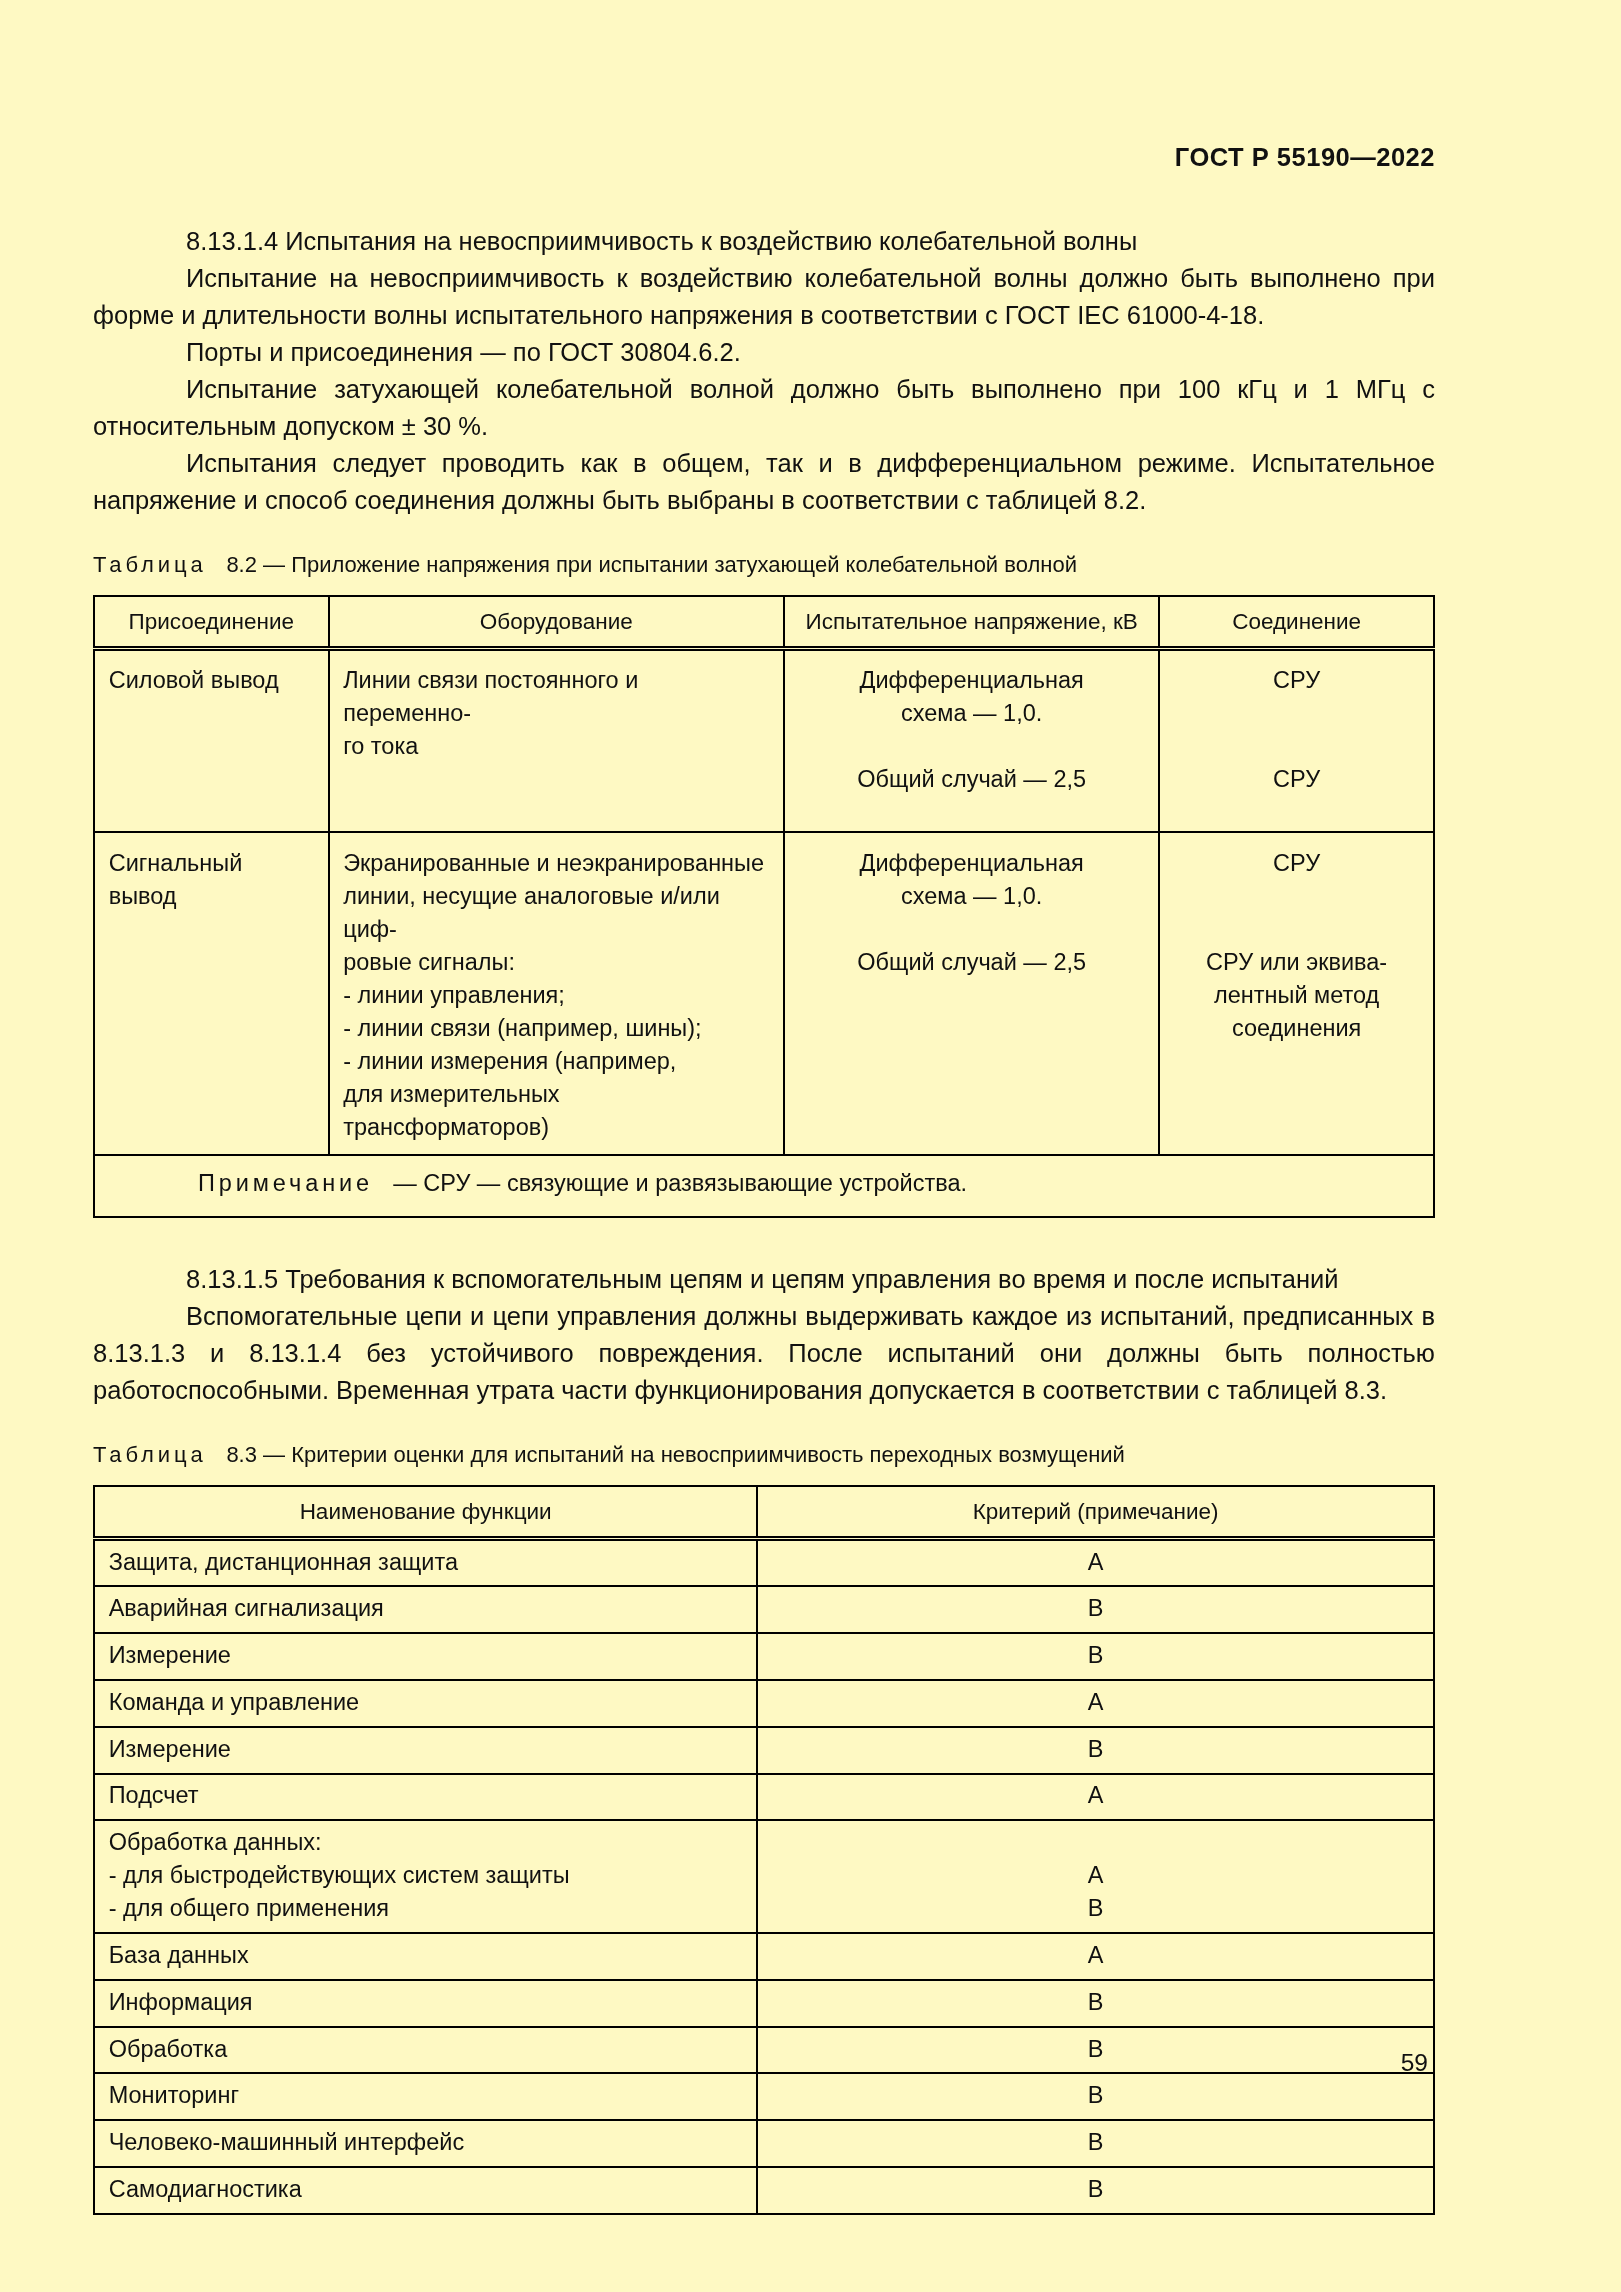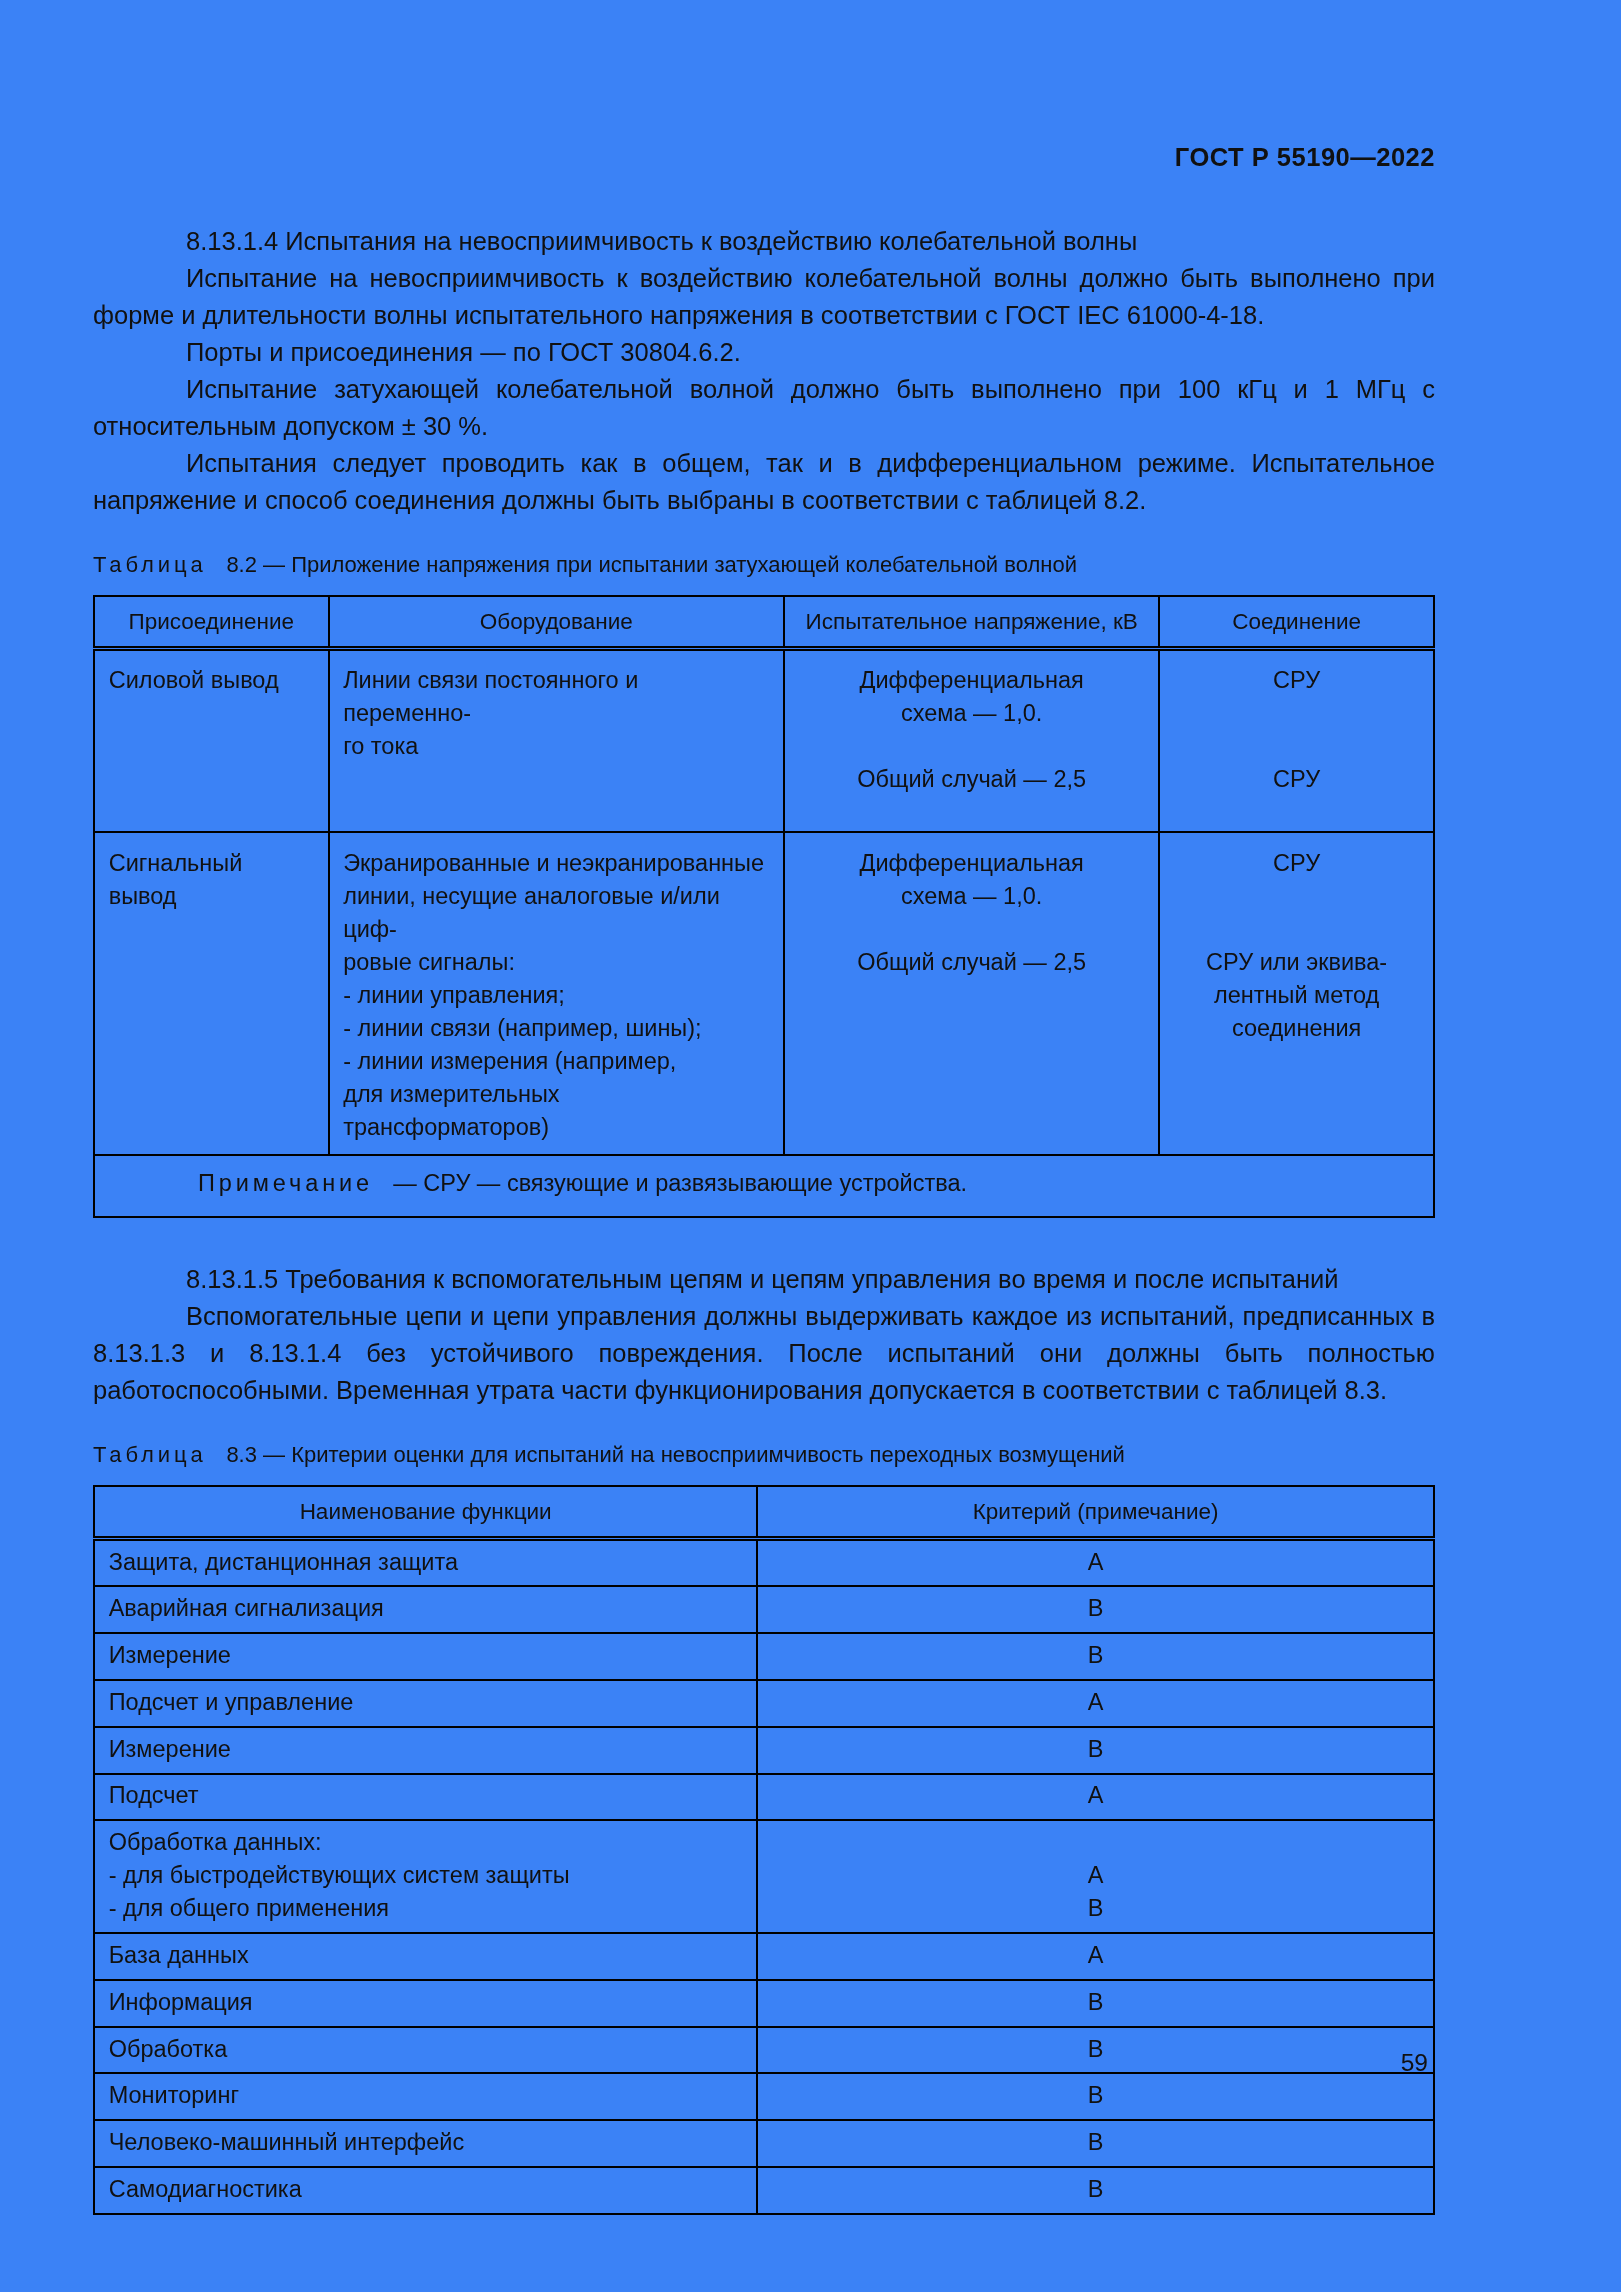--- a/index.html
+++ b/index.html
@@ -6,7 +6,7 @@
   .page{
     position:relative;
     width:1621px;height:2293px;
-    background:#3b82f6;
+    background:#fef9c3;
     color:#111;
     font-family:"Liberation Sans","DejaVu Sans",sans-serif;
     overflow:hidden;

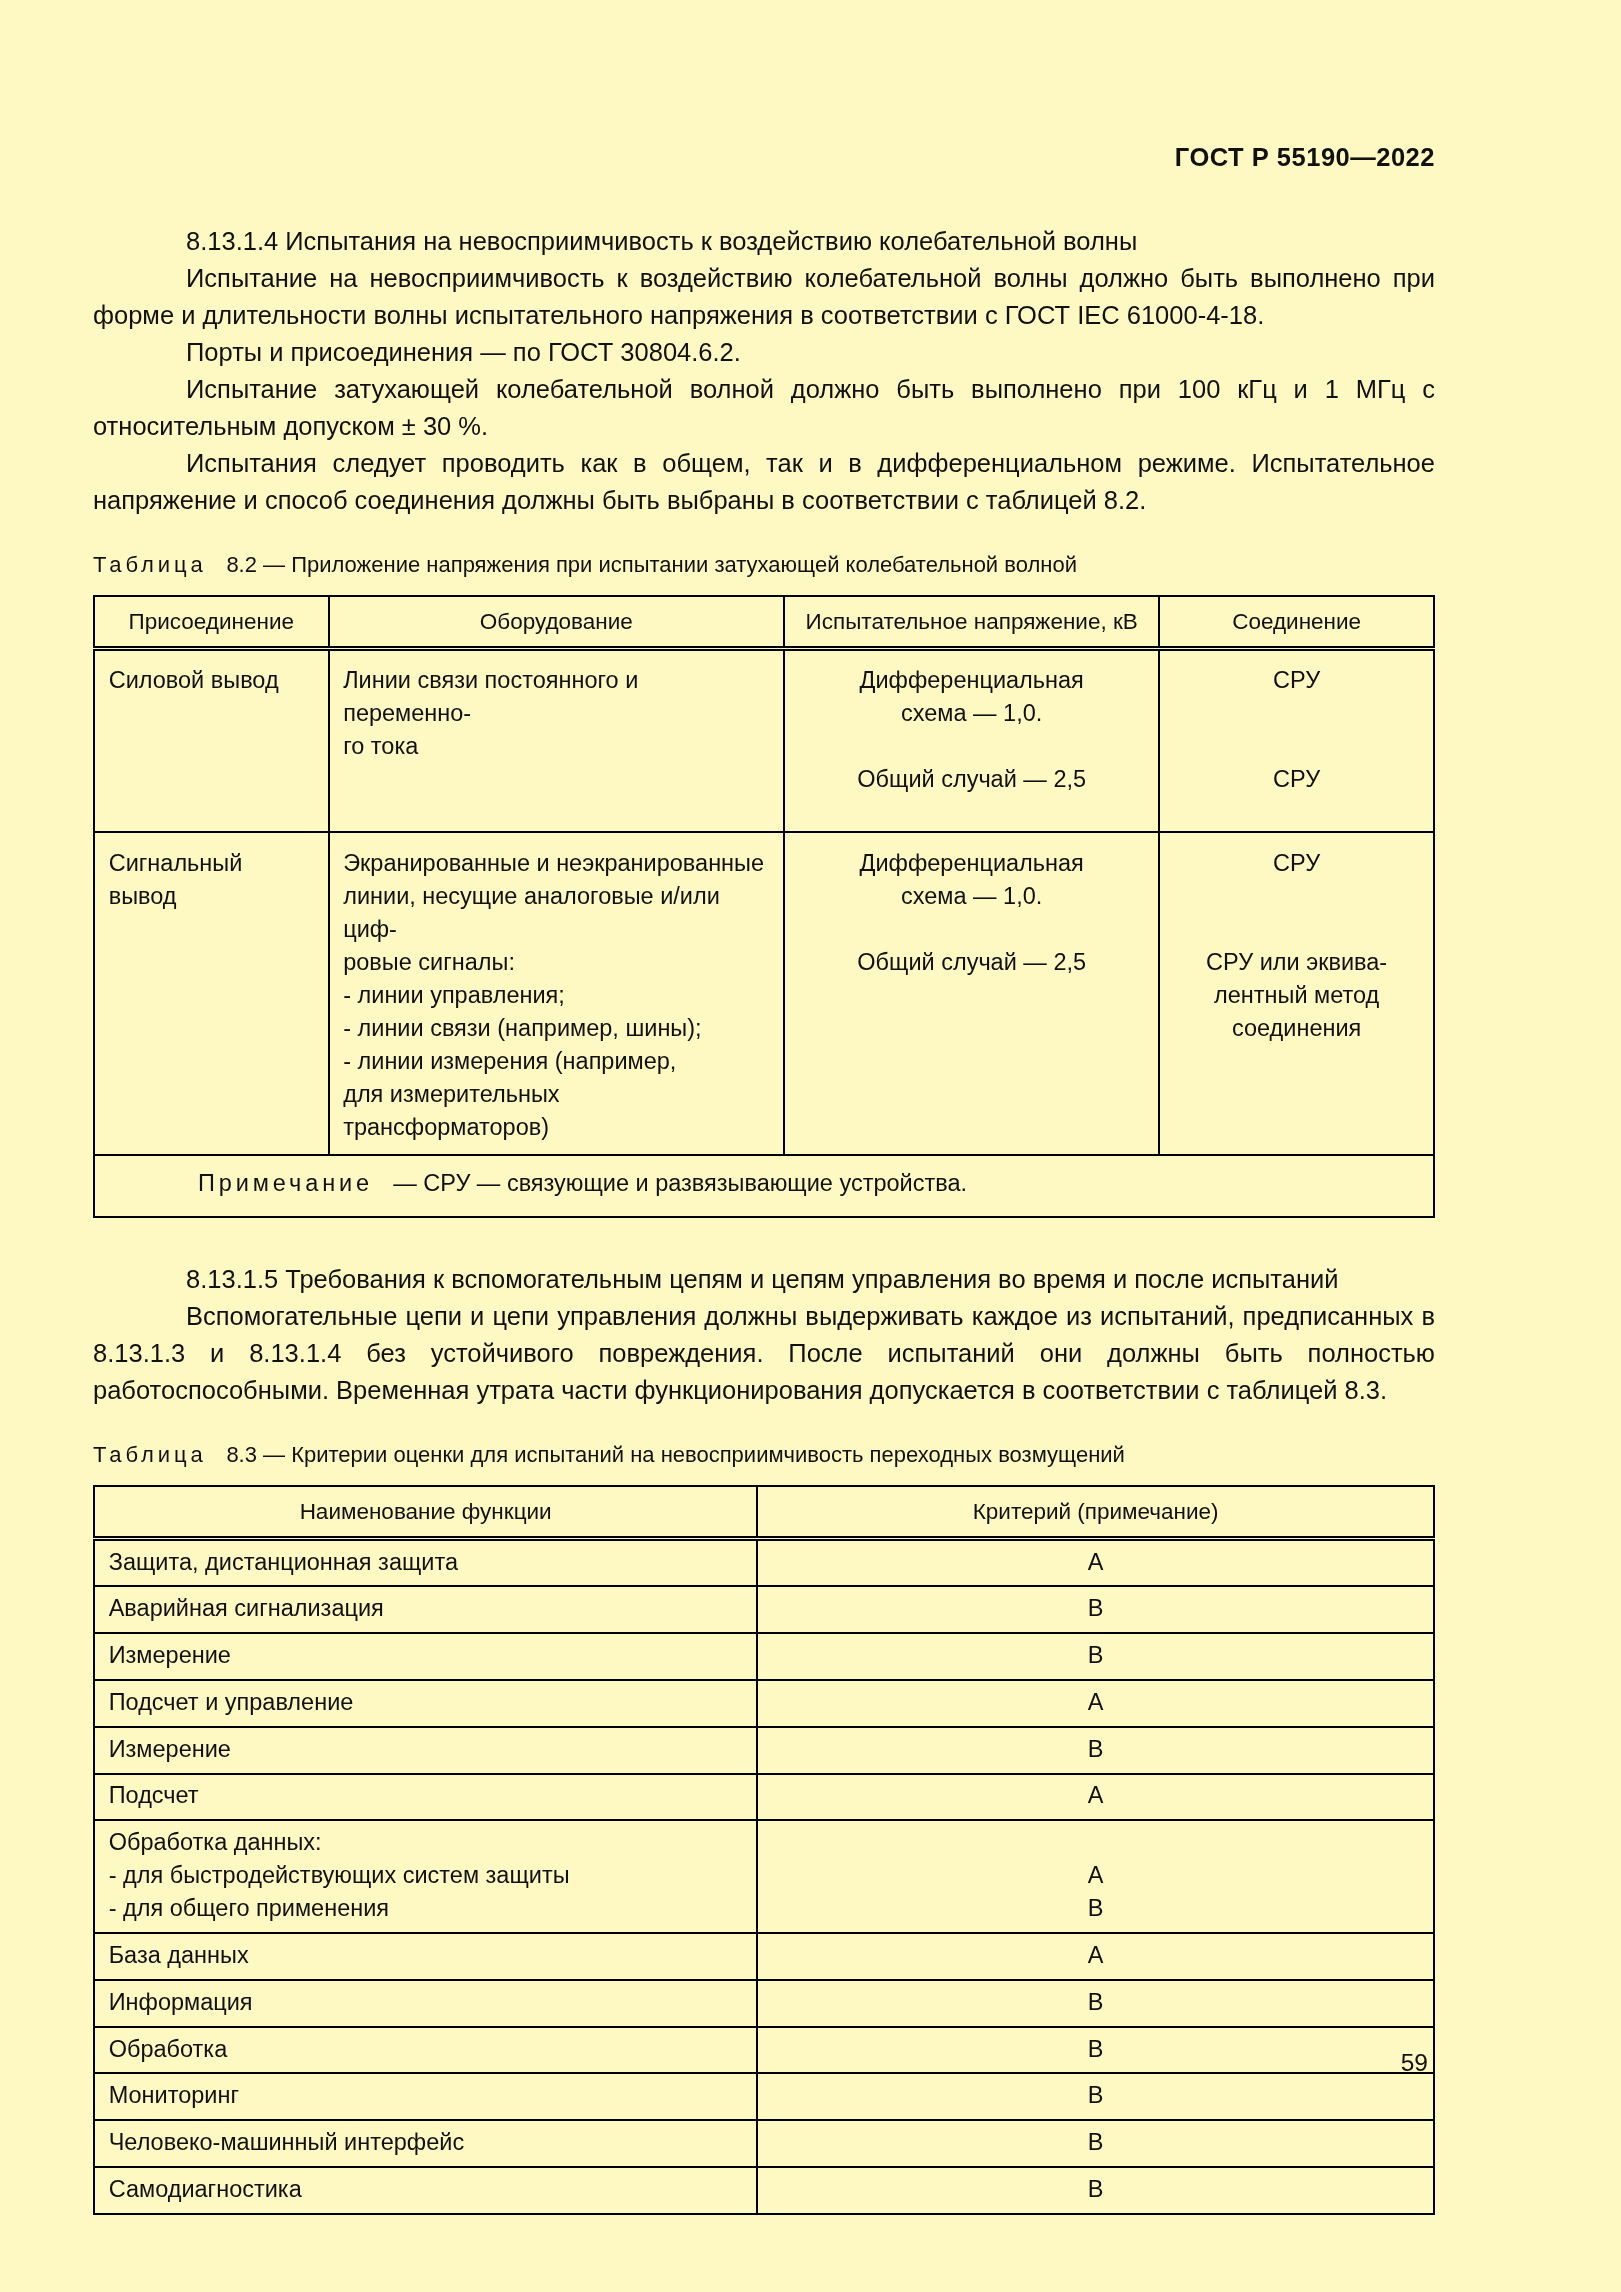--- a/index.html
+++ b/index.html
@@ -166,7 +166,7 @@
           <td class="pre center">B</td>
         </tr>
         <tr>
-          <td class="pre">Подсчет и управление</td>
+          <td class="pre">Команда и управление</td>
           <td class="pre center">A</td>
         </tr>
         <tr>

